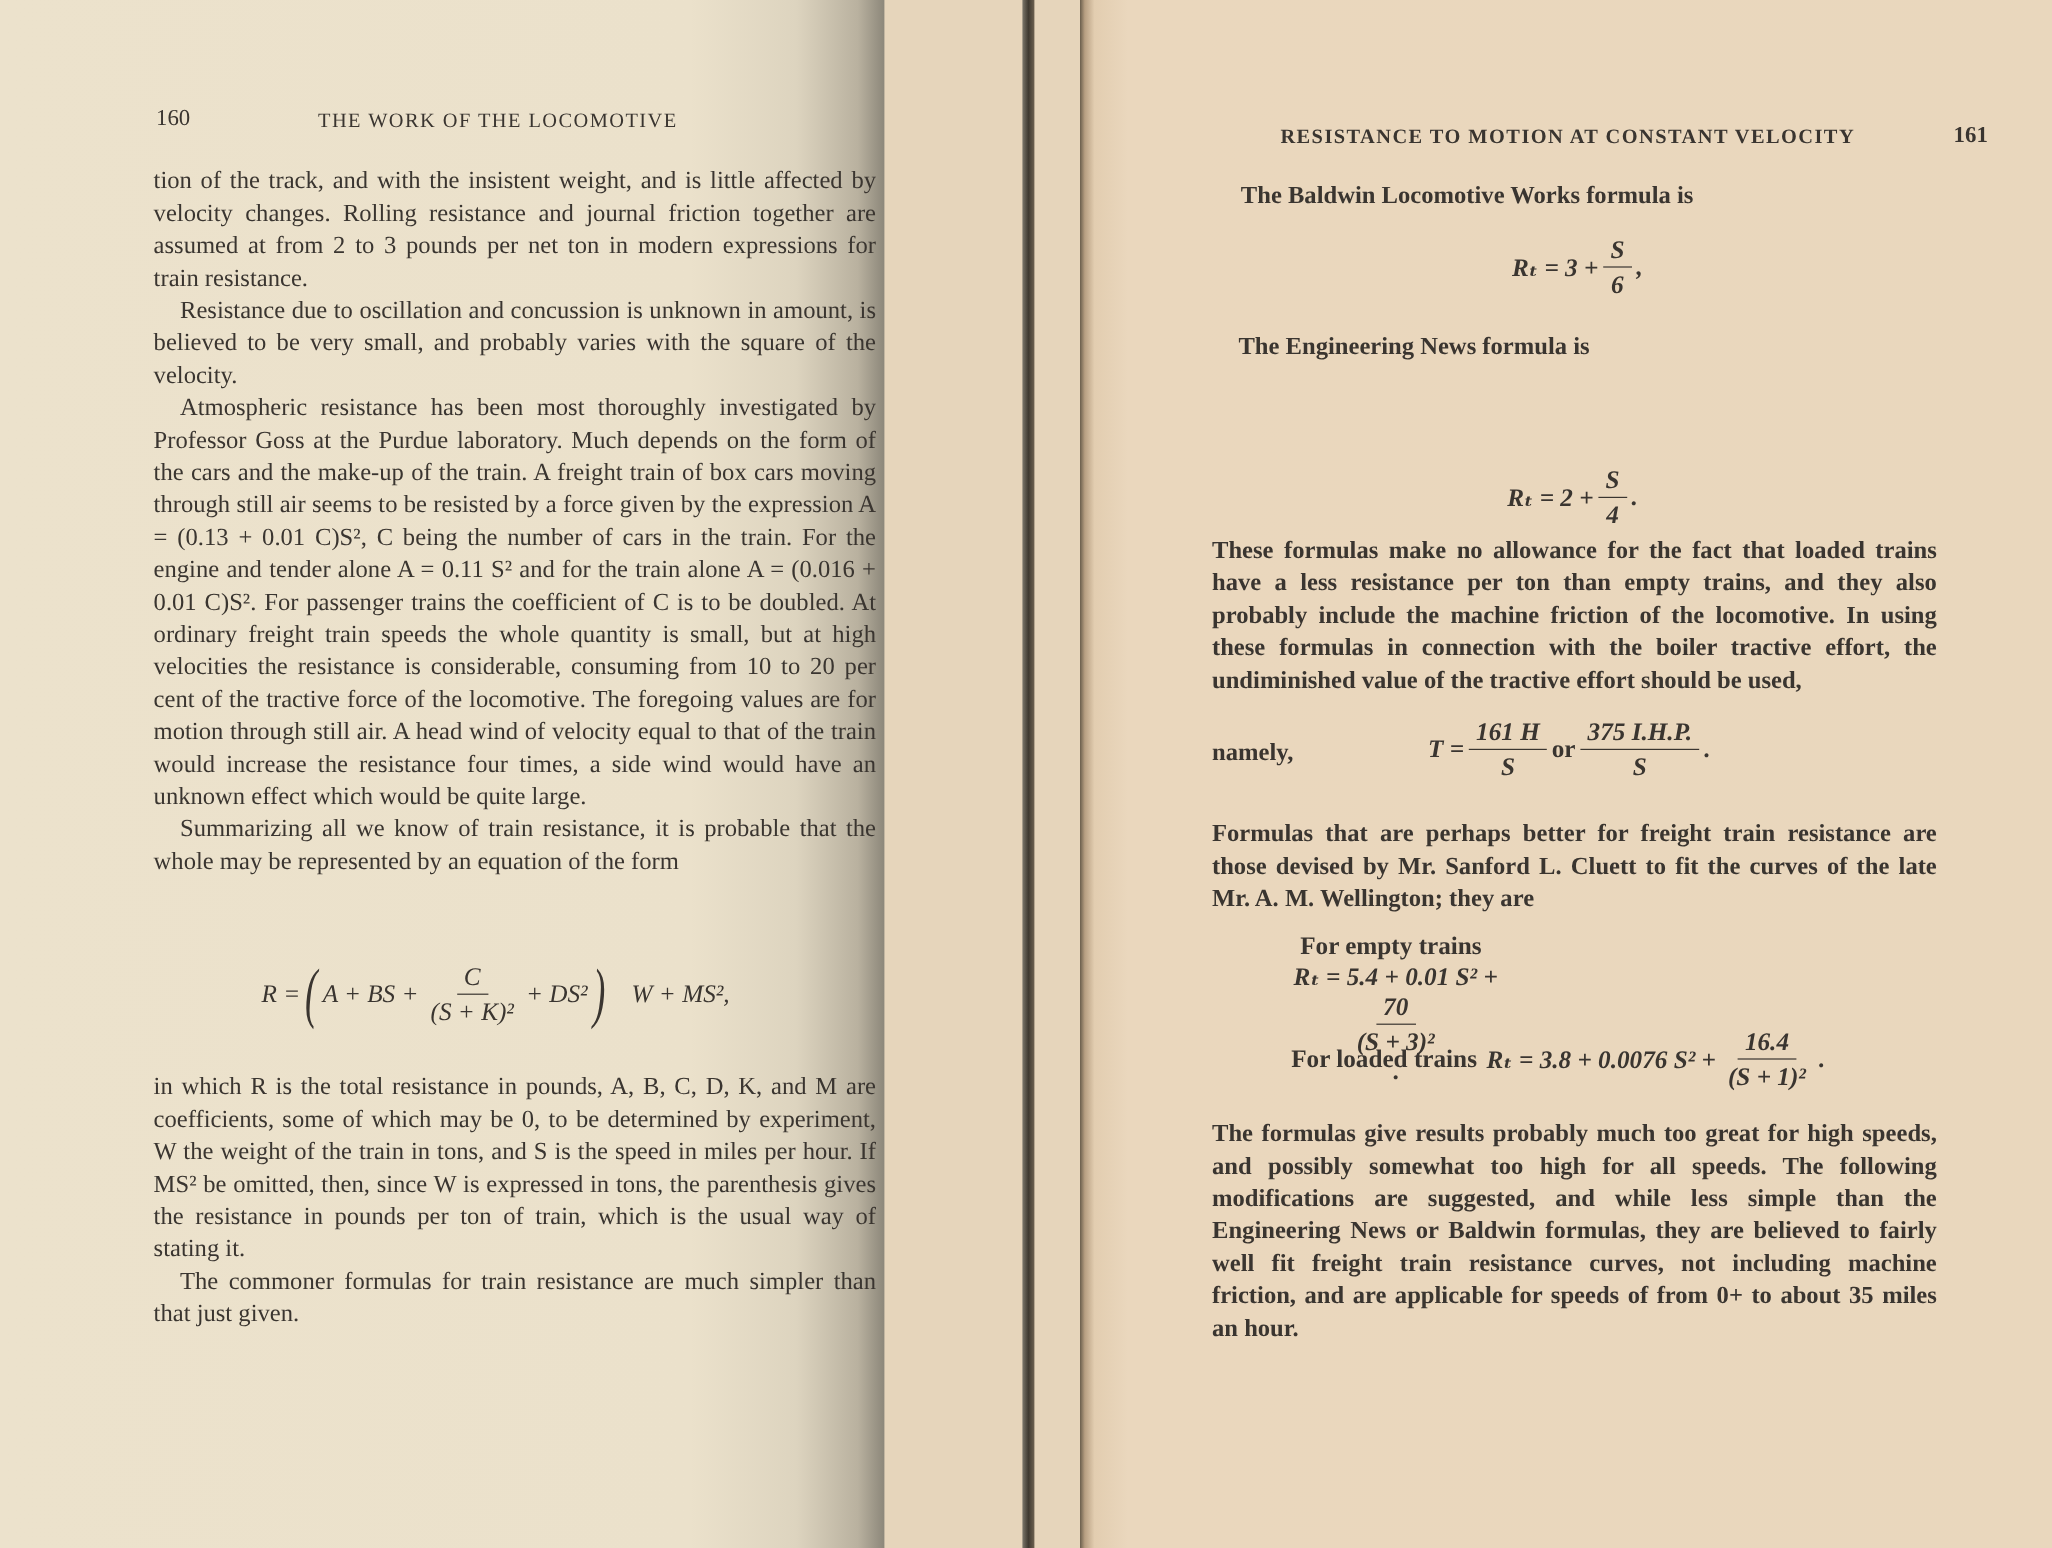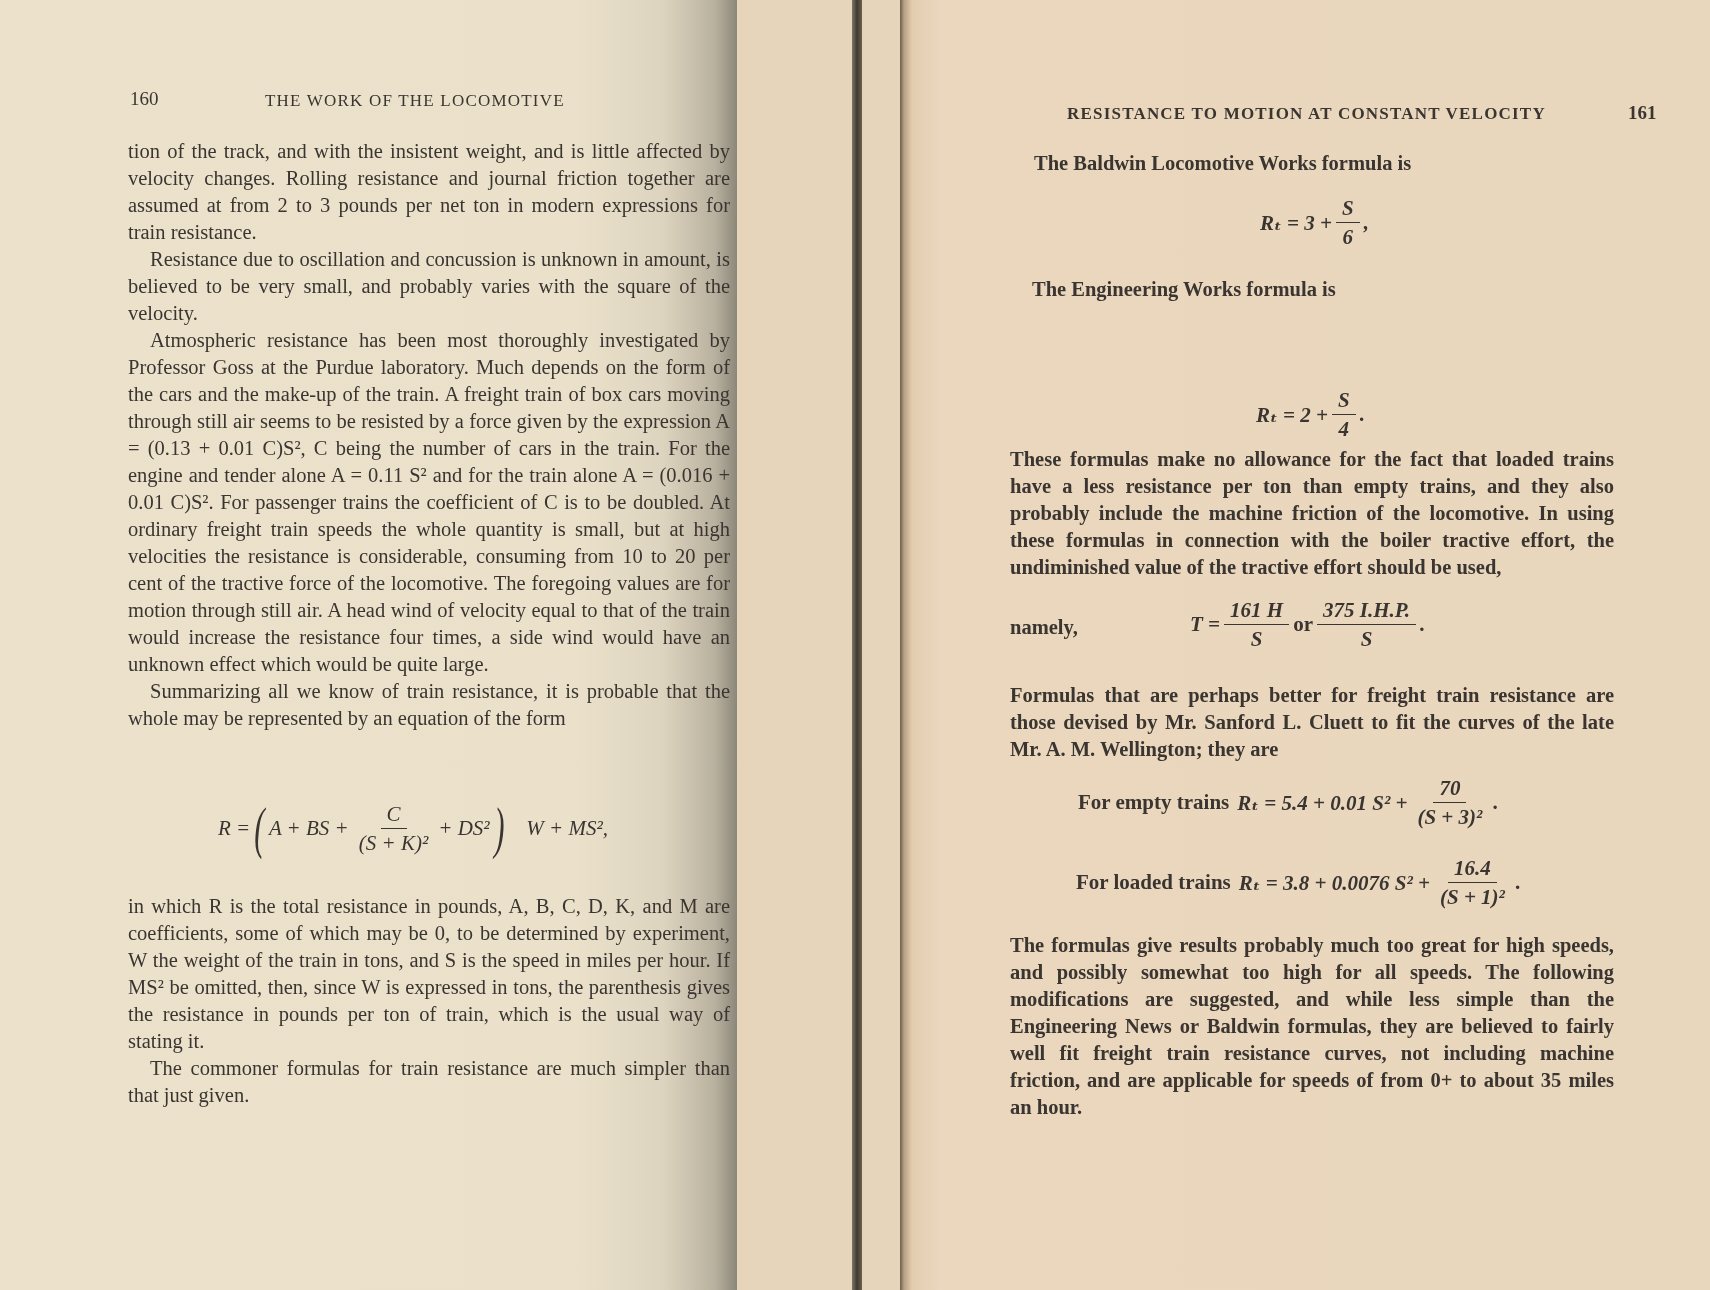--- a/index.html
+++ b/index.html
@@ -92,7 +92,7 @@
   </div>
 
   <div class="text" style="left:110px; top:276px; width:604px;">
-    <p class="ind">The Engineering Works formula is</p>
+    <p class="ind">The Engineering News formula is</p>
   </div>
 
   <div class="eq" style="left:356px; top:366px; font-style:italic;margin-top:22px;">

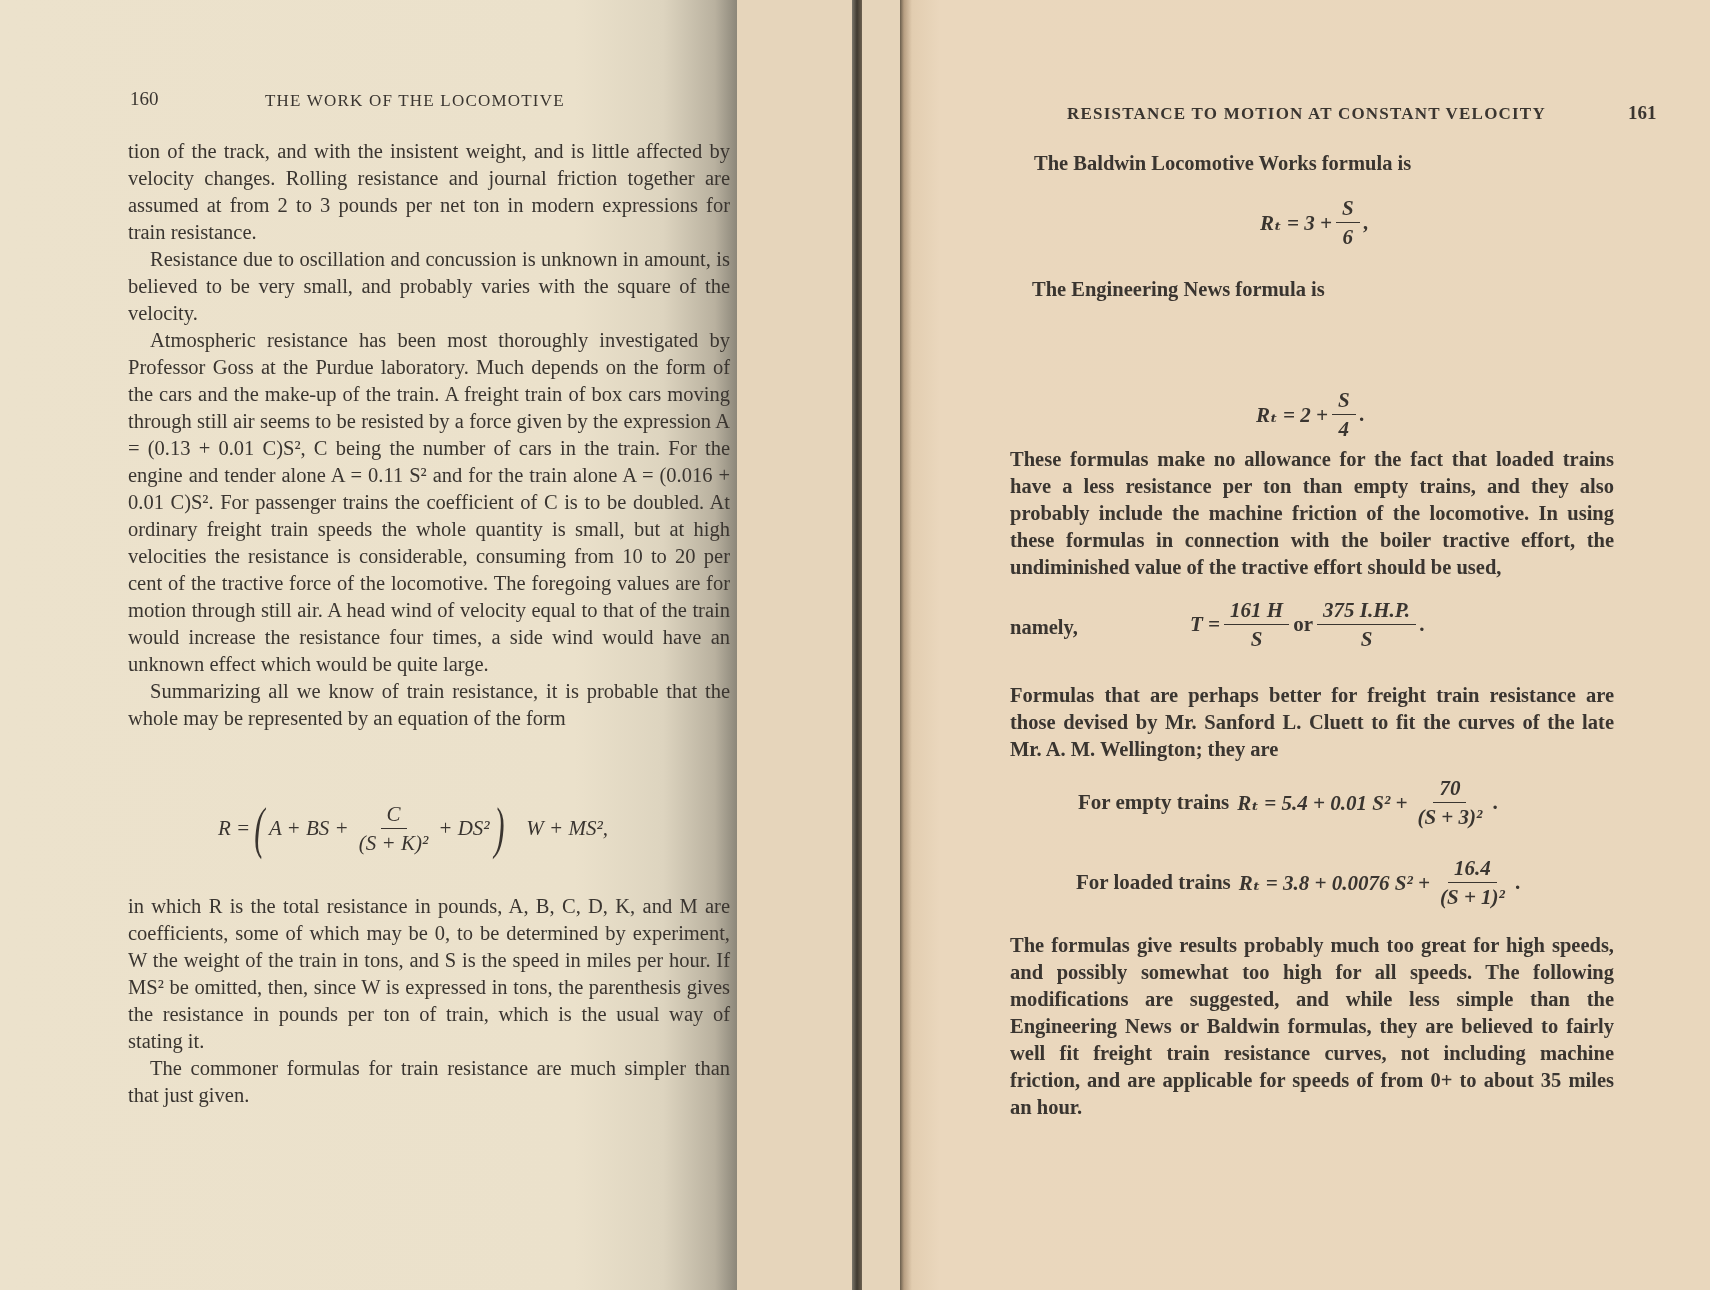--- a/index.html
+++ b/index.html
@@ -123,7 +123,7 @@
 
   <div class="text" style="left:110px; top:682px; width:604px;">Formulas that are perhaps better for freight train resistance are those devised by Mr. Sanford L. Cluett to fit the curves of the late Mr. A. M. Wellington; they are</div>
 
-  <div class="eq" style="left:178px; top:776px;">
+  <div class="eq" style="left:178px; top:776px;flex-direction:column;">
     <span style="margin-right:8px;">For empty trains</span>
     <span style="font-style:italic;">Rₜ = 5.4 + 0.01 S² +</span>
     <span class="frac" style="font-style:italic;">

